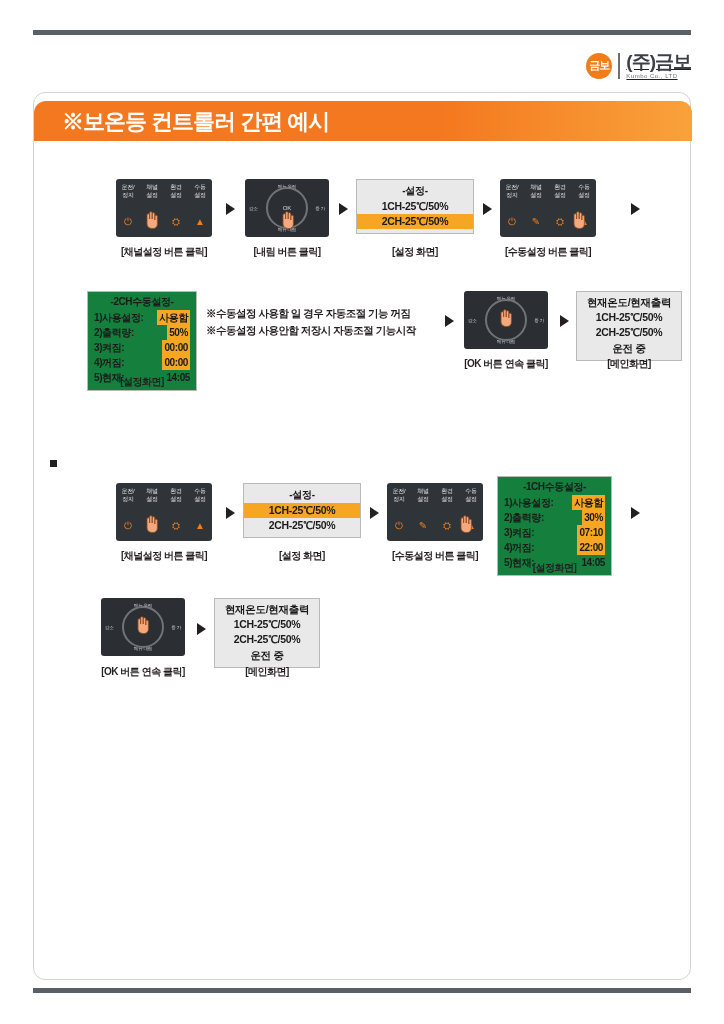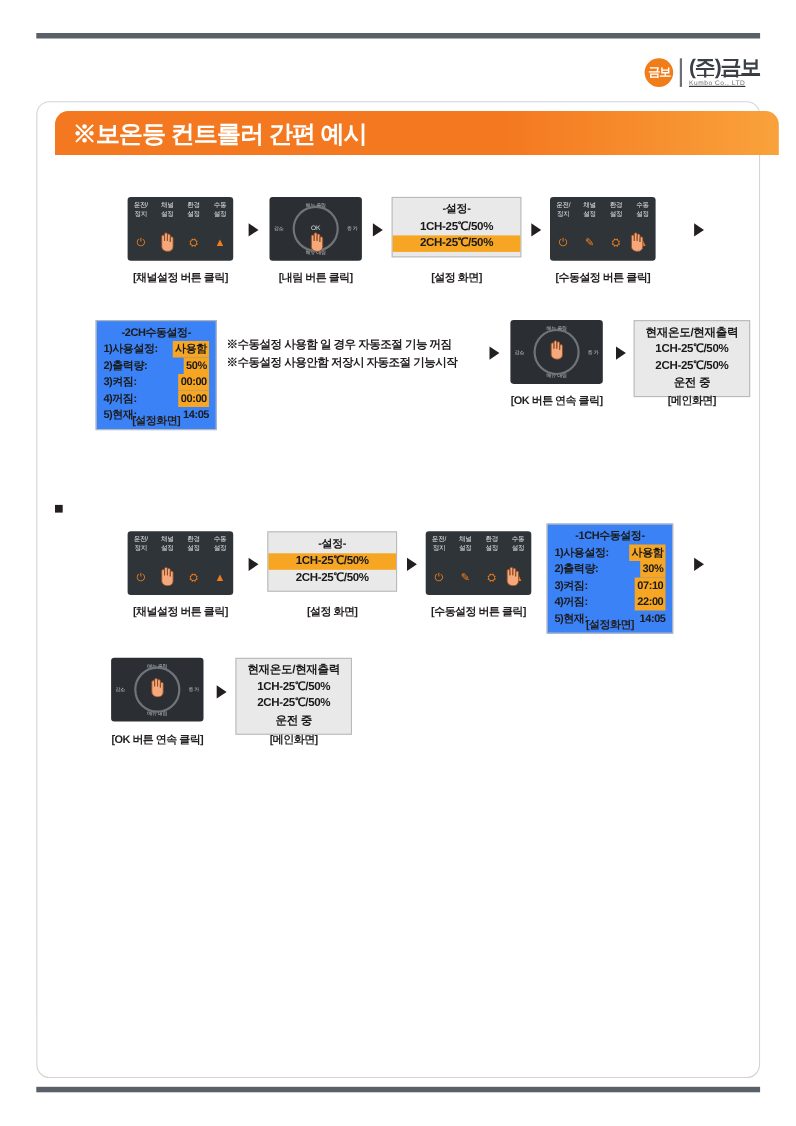--- a/index.html
+++ b/index.html
@@ -108,8 +108,7 @@
     display: flex;
     align-items: flex-end;
     box-sizing: border-box;
-    padding: 0 14px 4px 16px;
-    margin-left: 16px;
+    padding: 0 14px 4px 28px;
   }
   .band-title {
     color: #ffffff;

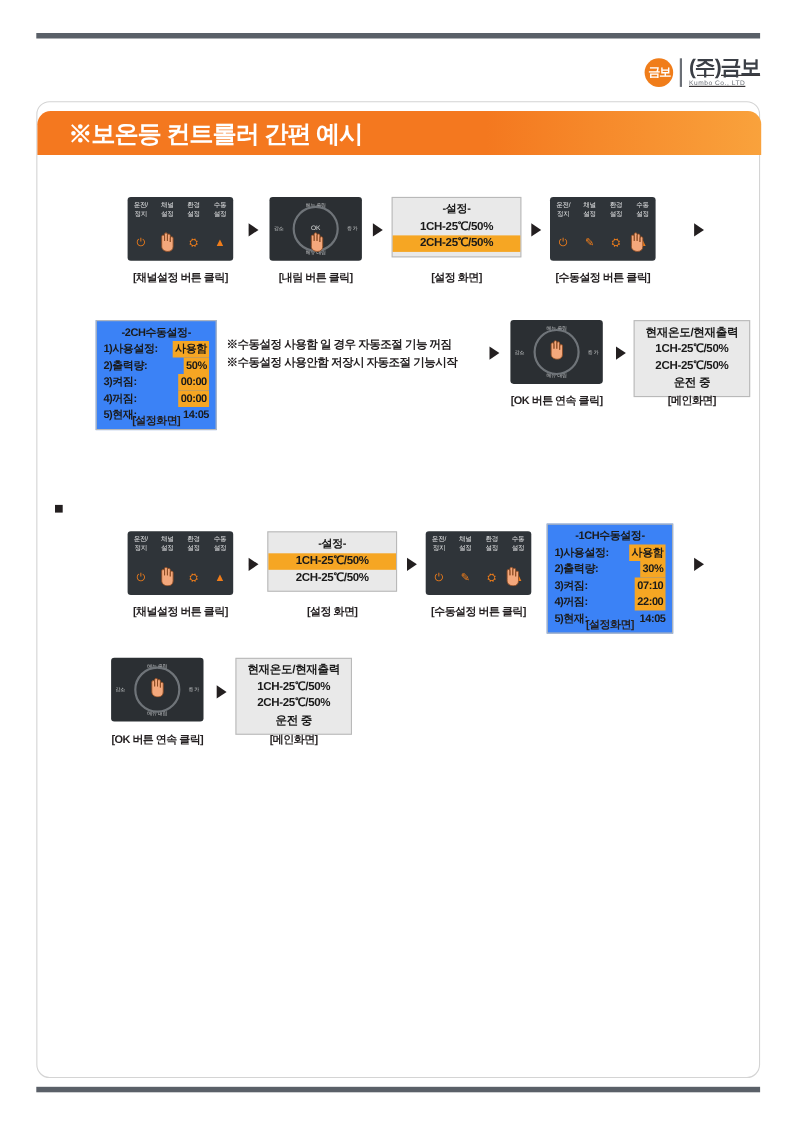--- a/index.html
+++ b/index.html
@@ -251,7 +251,7 @@
   
   .setpanel {
     position: absolute;
-    background: #3b82f6;
+    background: #15803d;
     border: 1px solid #b9b9b9;
     box-sizing: border-box;
     font-size: 10px;

